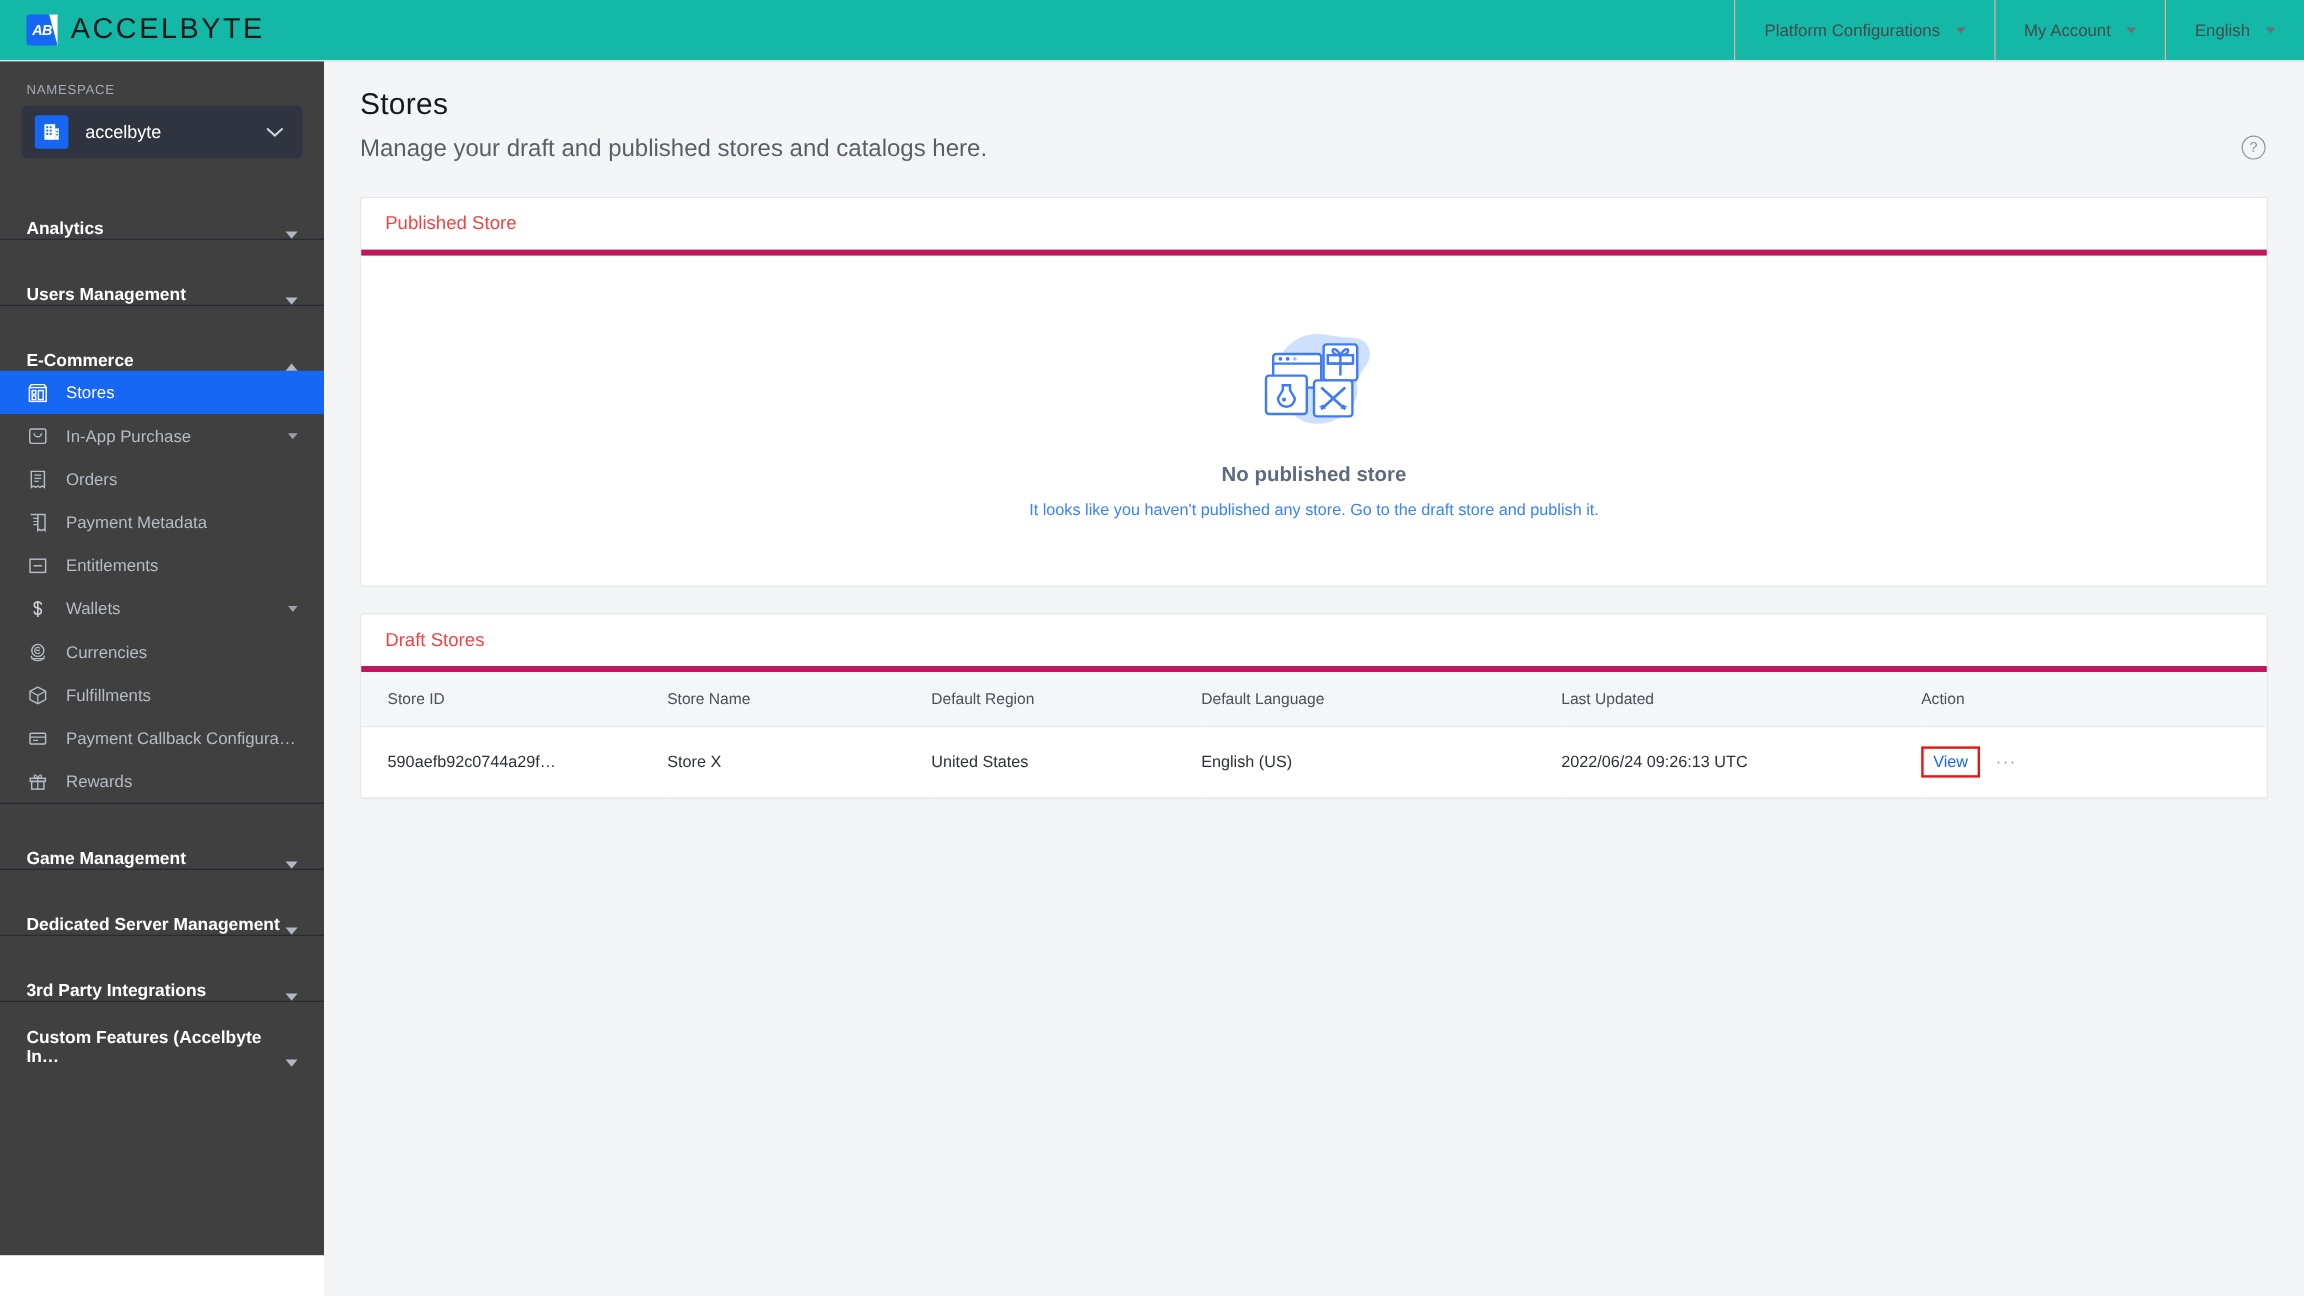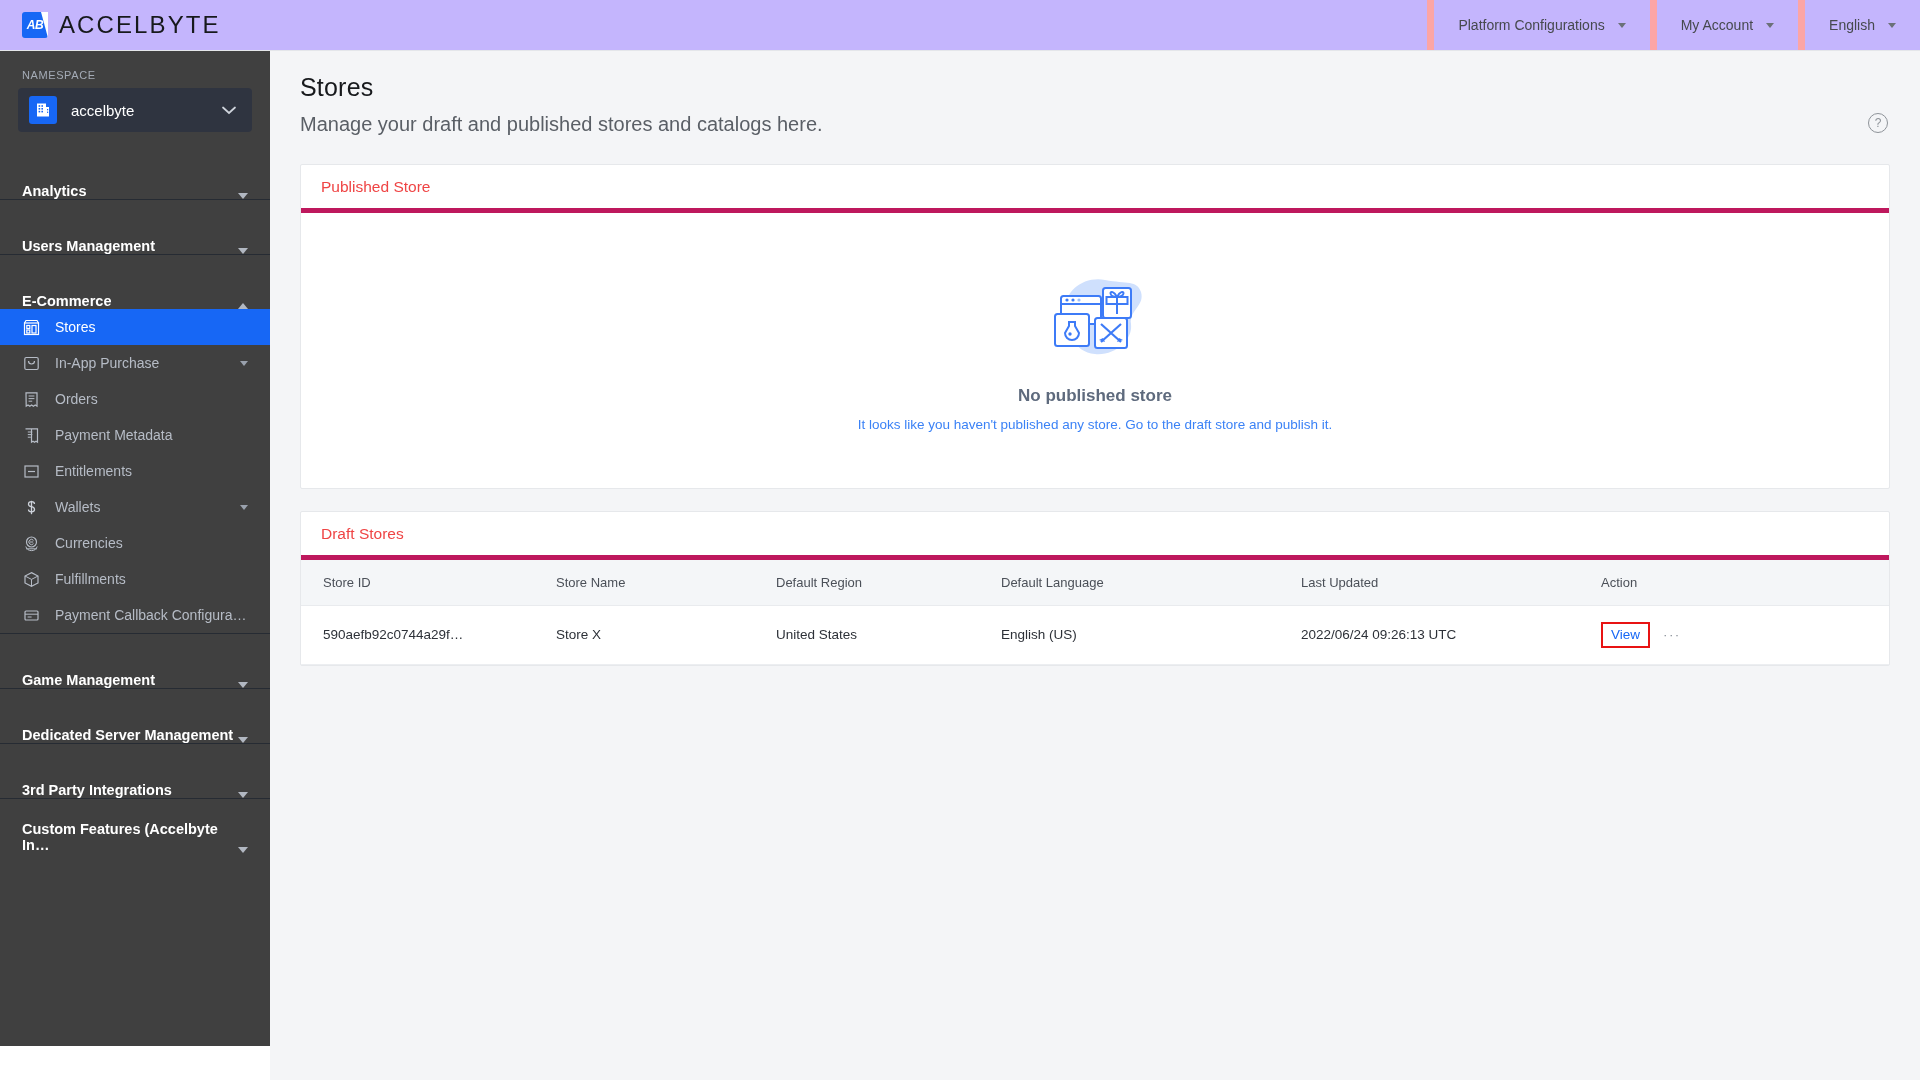--- a/index.html
+++ b/index.html
@@ -14,7 +14,7 @@
   .topbar {
     position: absolute; top: 0; left: 0;
     width: 1920px; height: 51px;
-    background: #c4b5fd;
+    background: #14b8a6;
     border-bottom: 1px solid #e4e6ea;
     display: flex; align-items: center;
     z-index: 20;

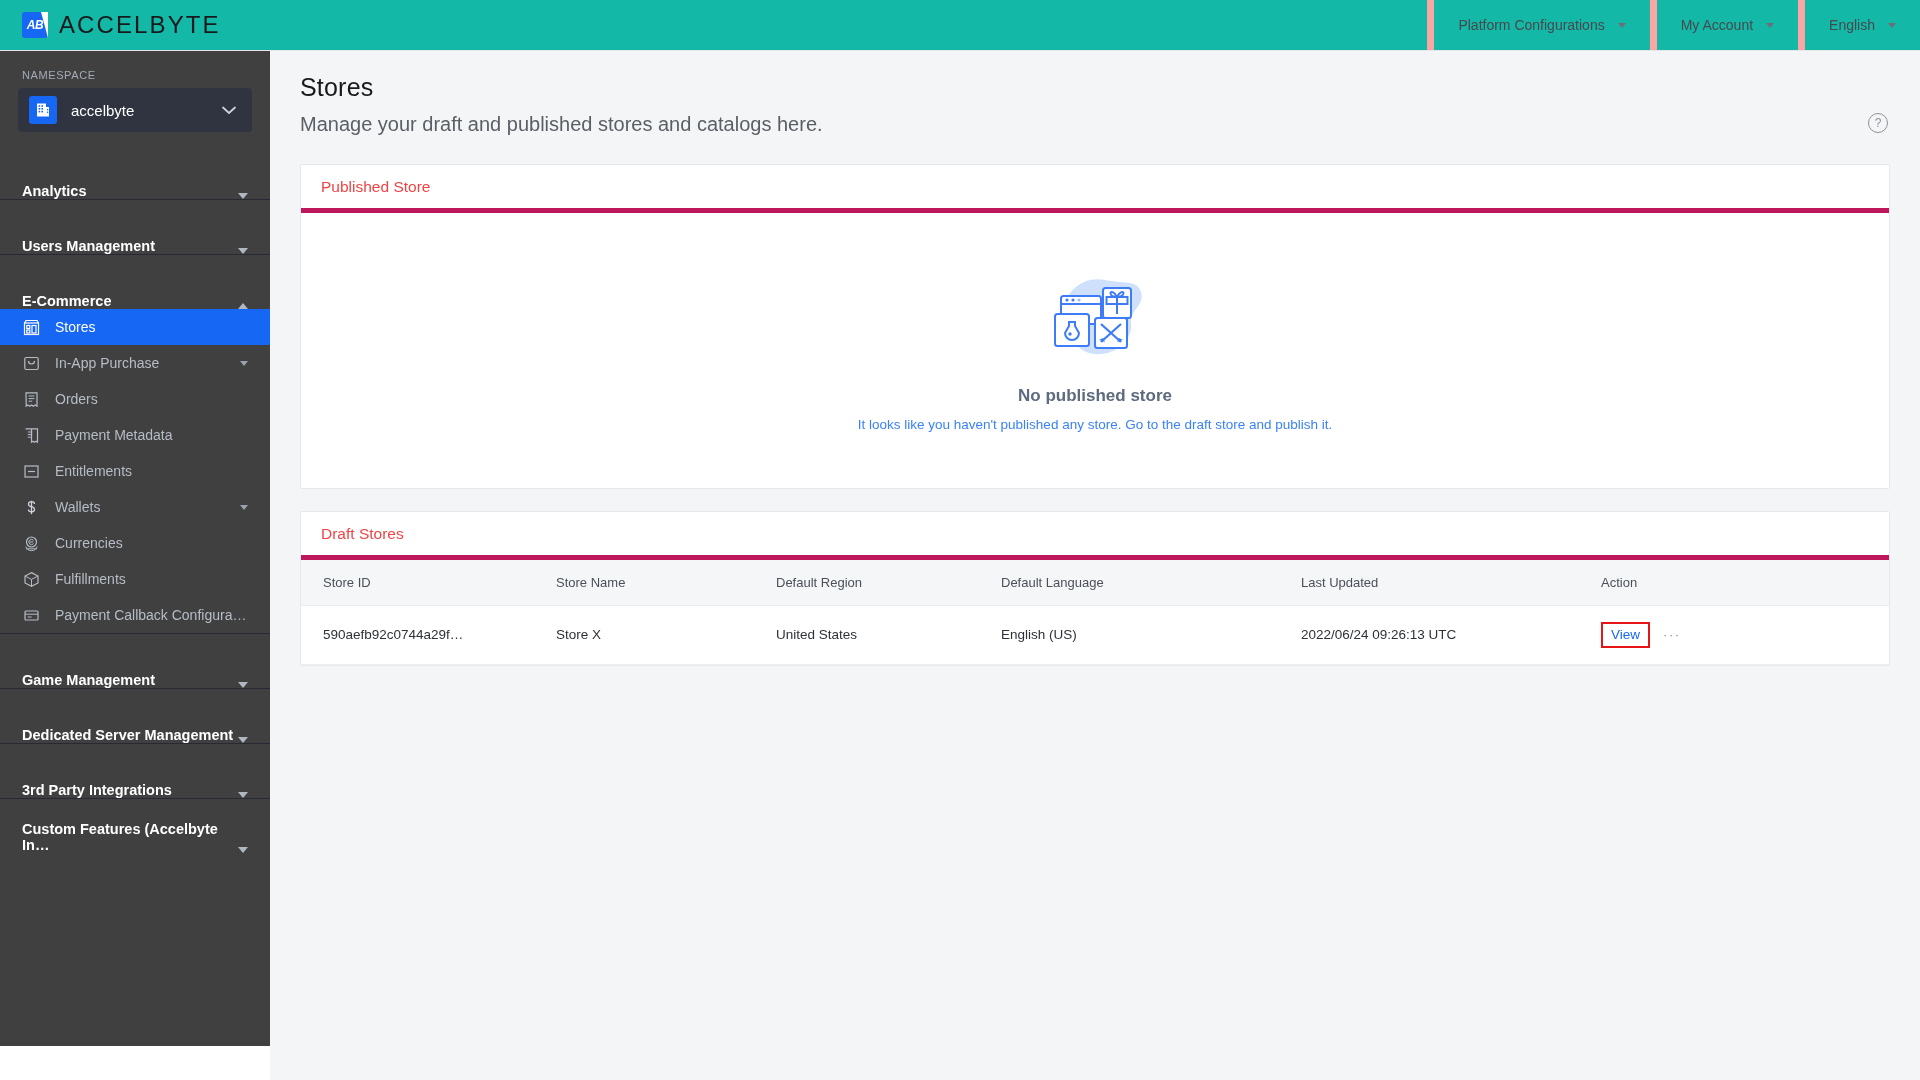--- a/index.html
+++ b/index.html
@@ -44,7 +44,7 @@
   .tb-item {
     display: flex; align-items: center; gap: 13px;
     padding: 0 24px;
-    border-left: 7px solid #fca5a5;
+    border-left: 1px solid #fca5a5;
     font-size: 14px; color: #46494e; cursor: pointer;
   }
   .caret { width: 0; height: 0; border-left: 4.5px solid transparent;

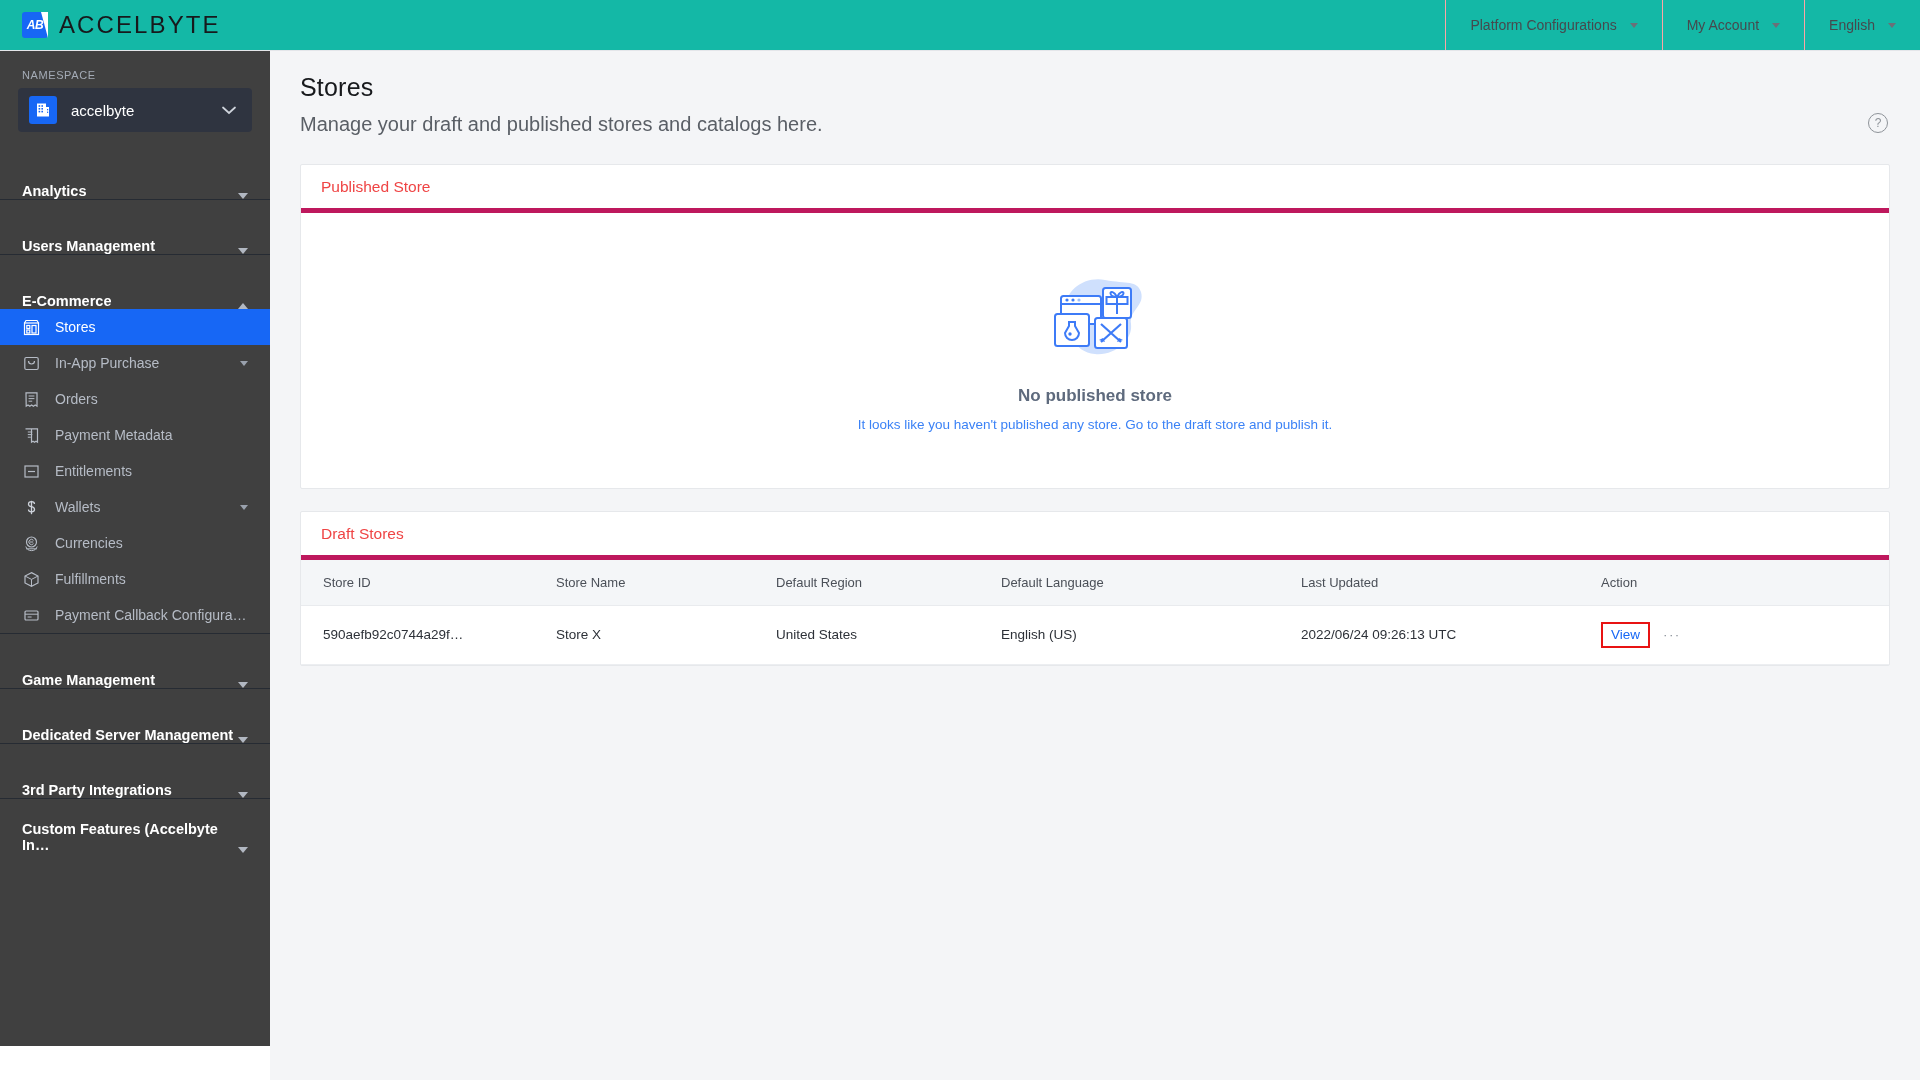--- a/index.html
+++ b/index.html
@@ -319,6 +319,17 @@
     <span class="nav-label">Payment Callback Configuration</span>
   </div>
 
+  <div class="nav-item">
+    <span class="ic">
+      <svg width="17" height="17" viewBox="0 0 17 17" fill="none" stroke="#b6bcc6" stroke-width="1.2">
+        <rect x="2.2" y="5.6" width="12.6" height="2.6"></rect>
+        <rect x="3.4" y="8.2" width="10.2" height="6.4"></rect>
+        <path d="M8.5 5.6 V14.6" stroke-width="1"></path>
+        <path d="M8.5 5.6 C7 5.6 5.4 5 5.4 3.7 S7.4 2 8.5 5.6 C9.6 2 11.6 2.4 11.6 3.7 S10 5.6 8.5 5.6z" stroke-width="1"></path>
+      </svg>
+    </span>
+    <span class="nav-label">Rewards</span>
+  </div>
 
   <div class="nav-group">
     <span>Game Management</span>

